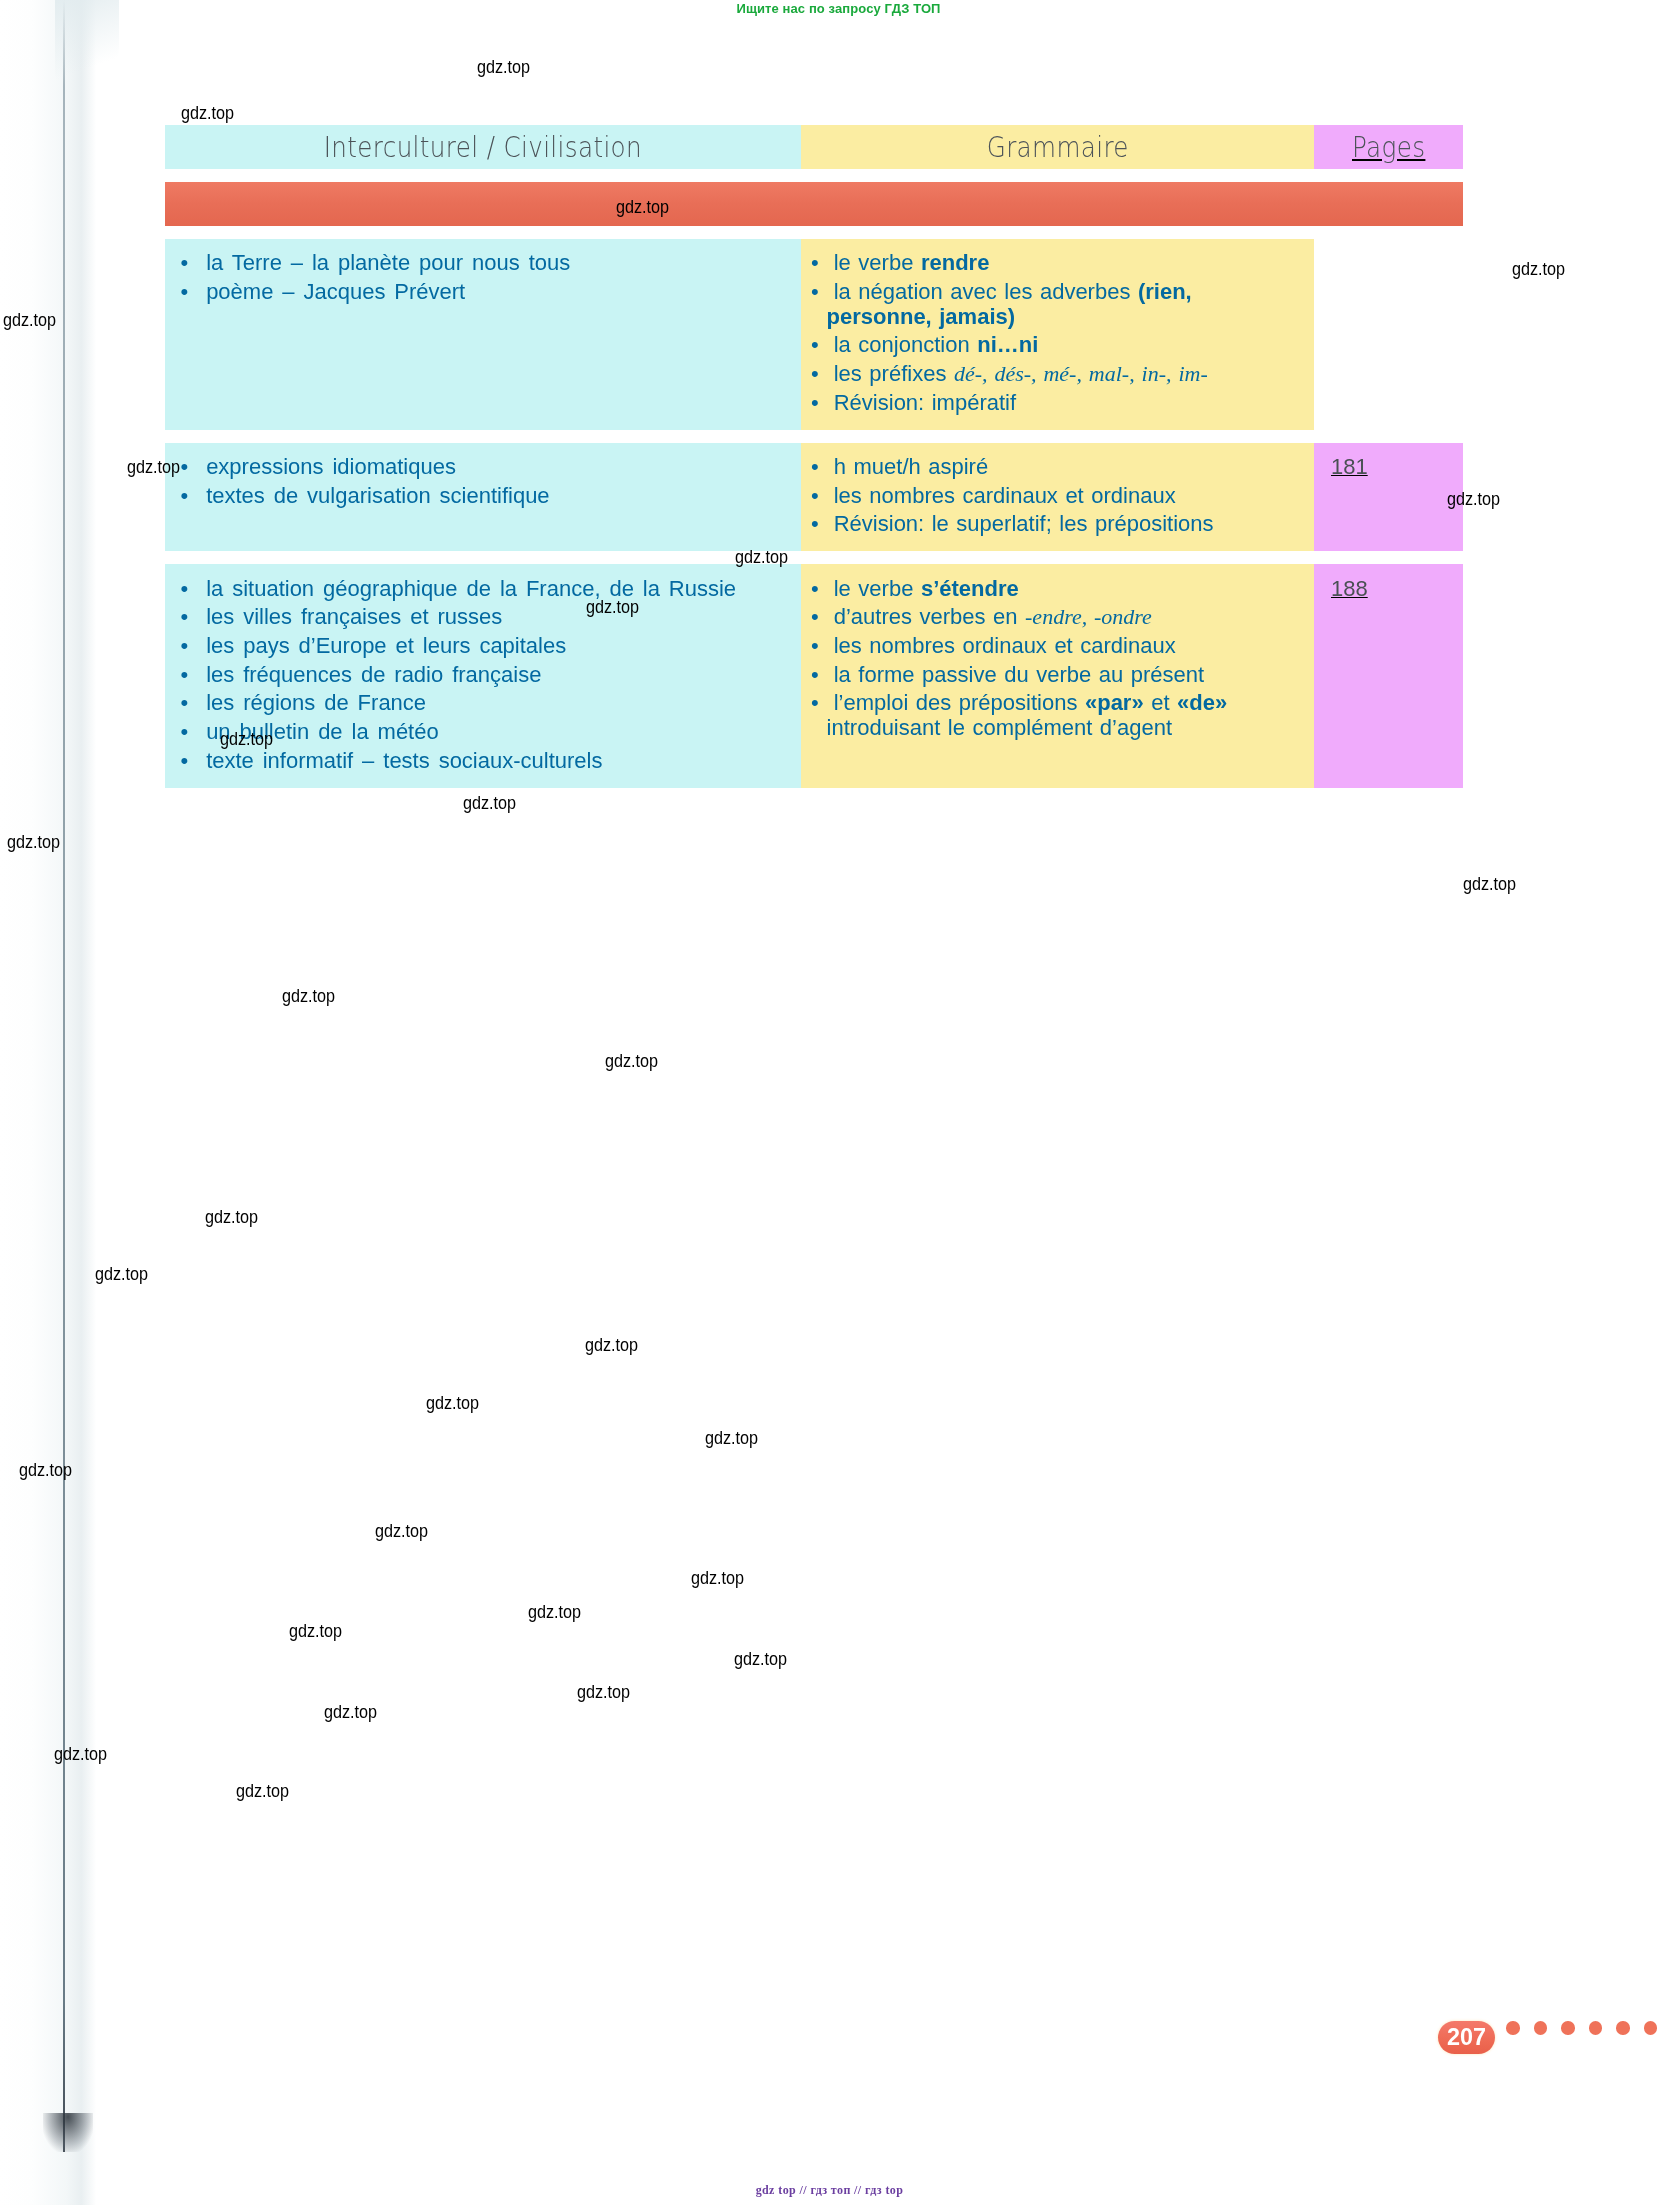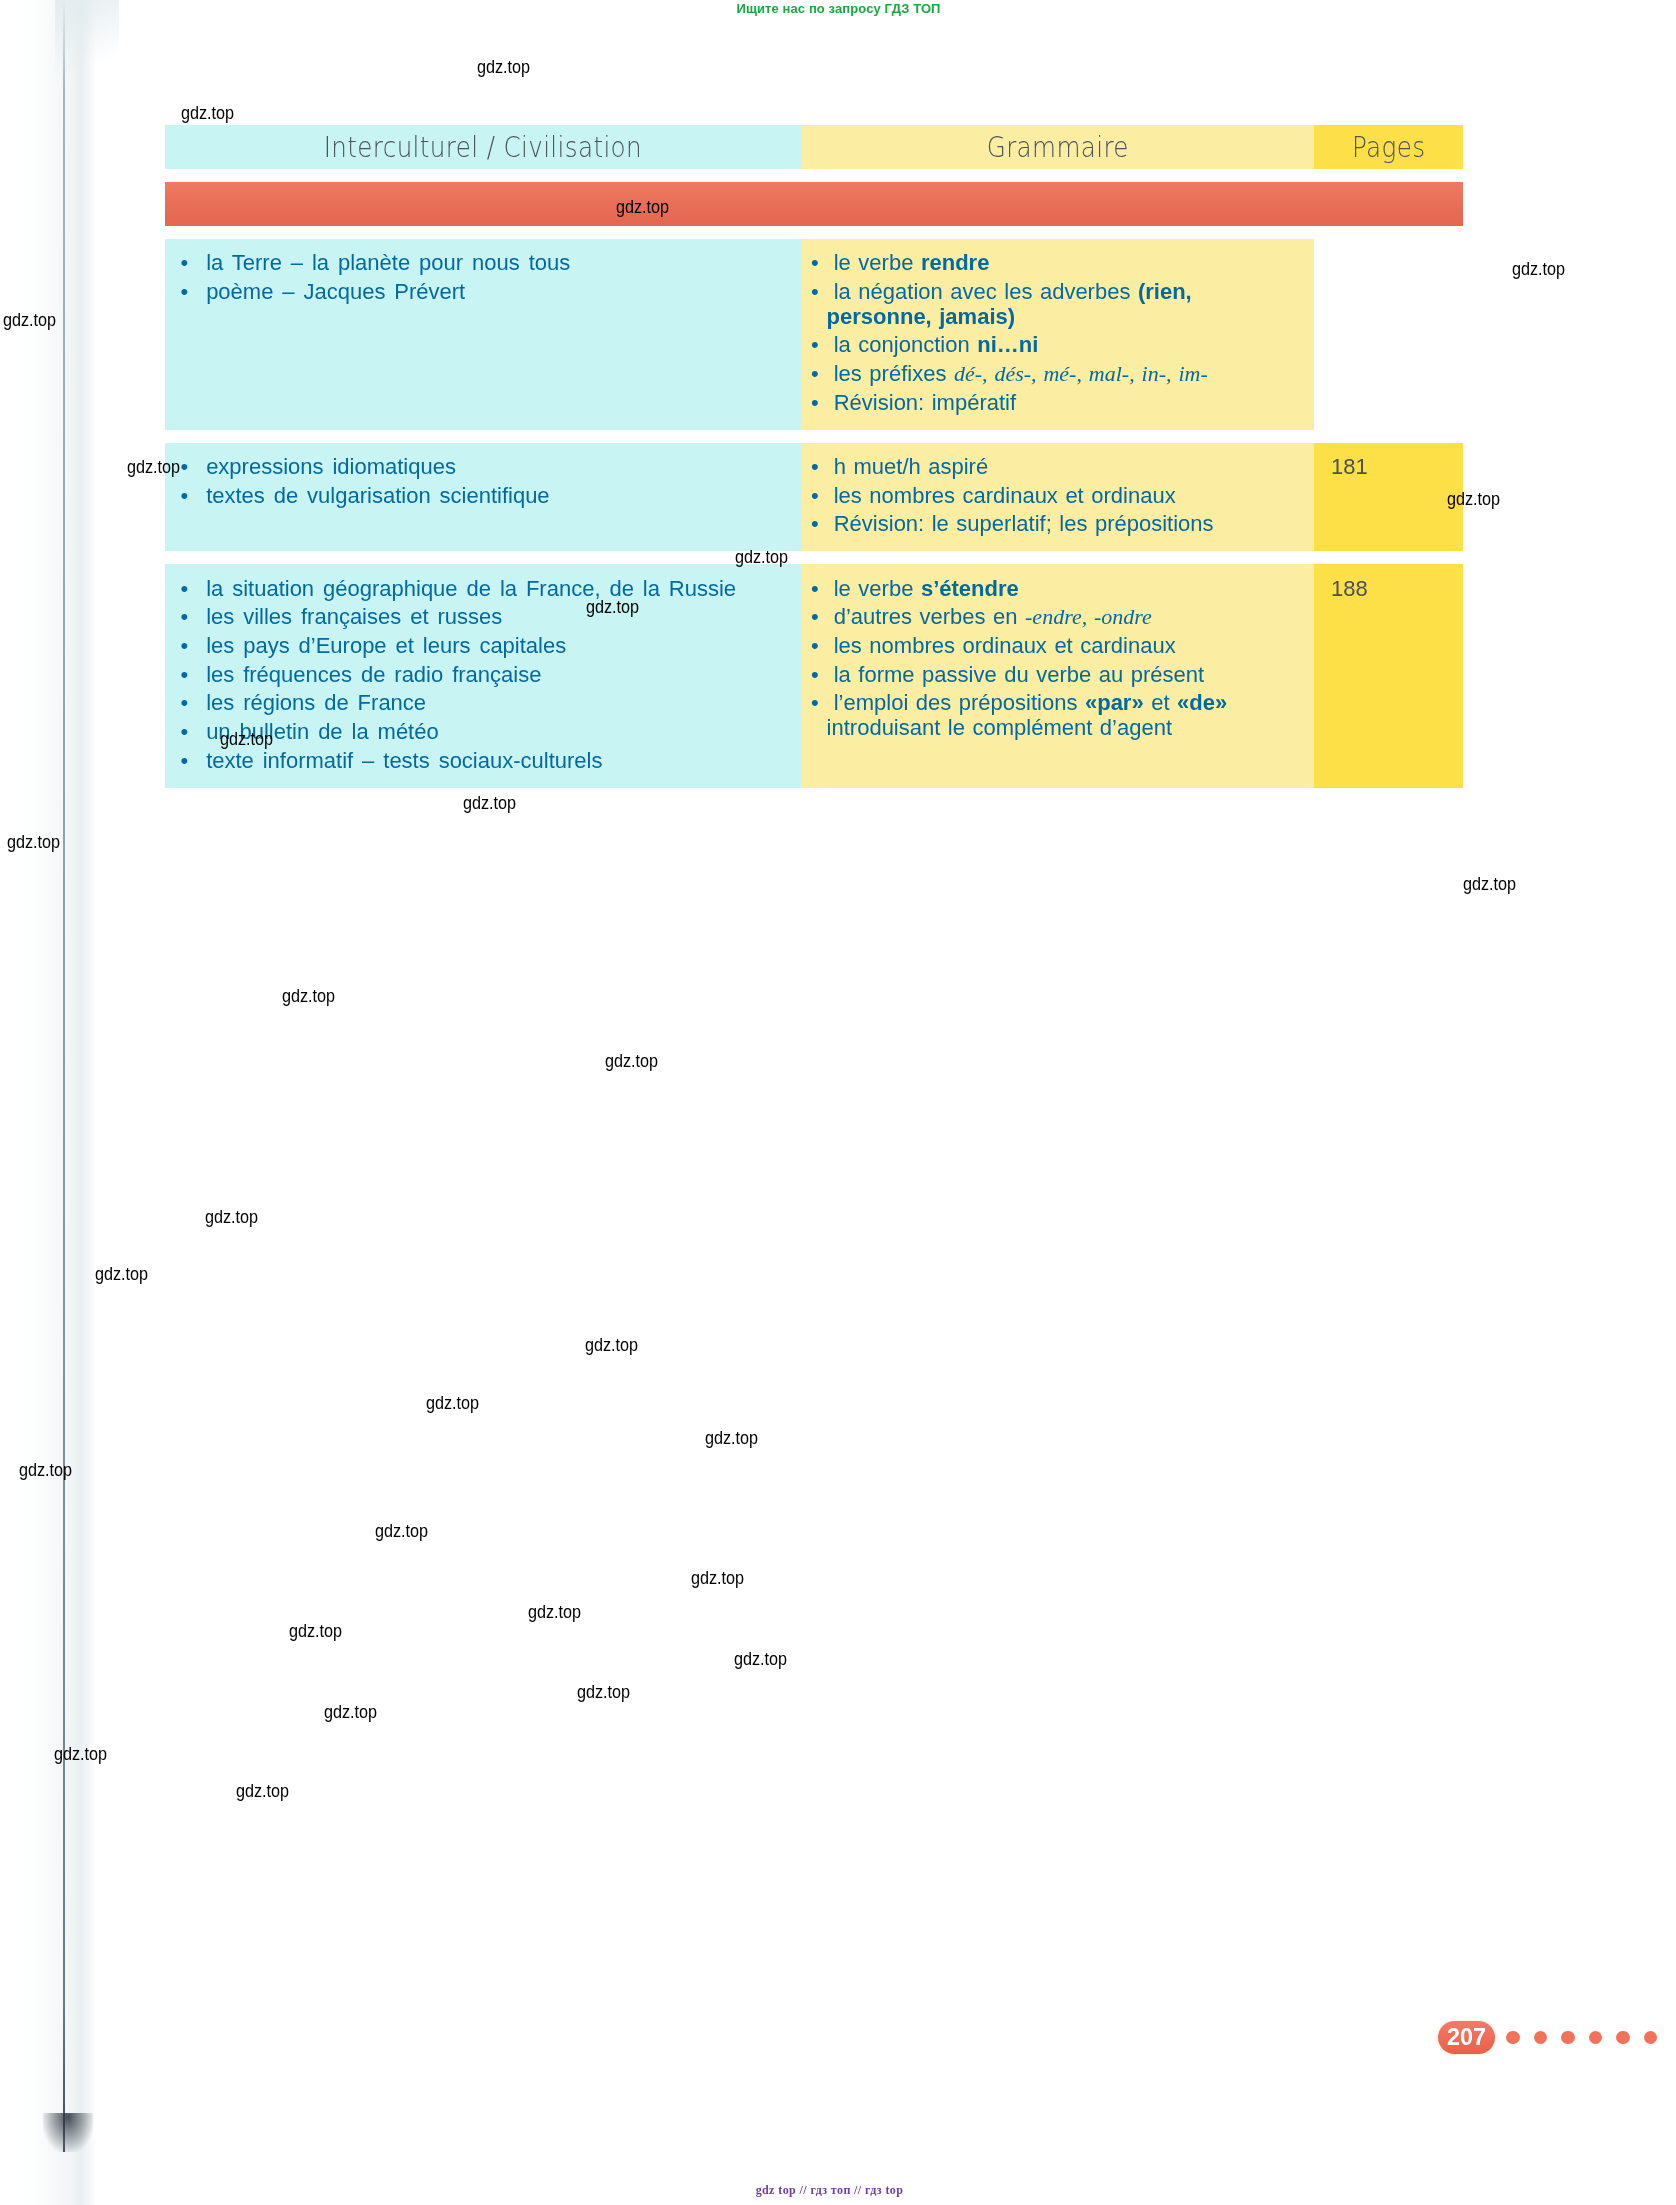--- a/index.html
+++ b/index.html
@@ -49,7 +49,7 @@
   .gap{height:12.8px;}
   .c-inter{width:636px;background:#c9f4f4;box-sizing:border-box;}
   .c-gram{width:513px;background:#fbeda2;box-sizing:border-box;}
-  .c-pages{width:149px;background:#fde047;box-sizing:border-box;}
+  .c-pages{width:149px;background:#f0abfc;box-sizing:border-box;text-decoration:underline;}
 
   .head .c-inter,.head .c-gram,.head .c-pages{
     height:44px;display:flex;align-items:center;justify-content:center;

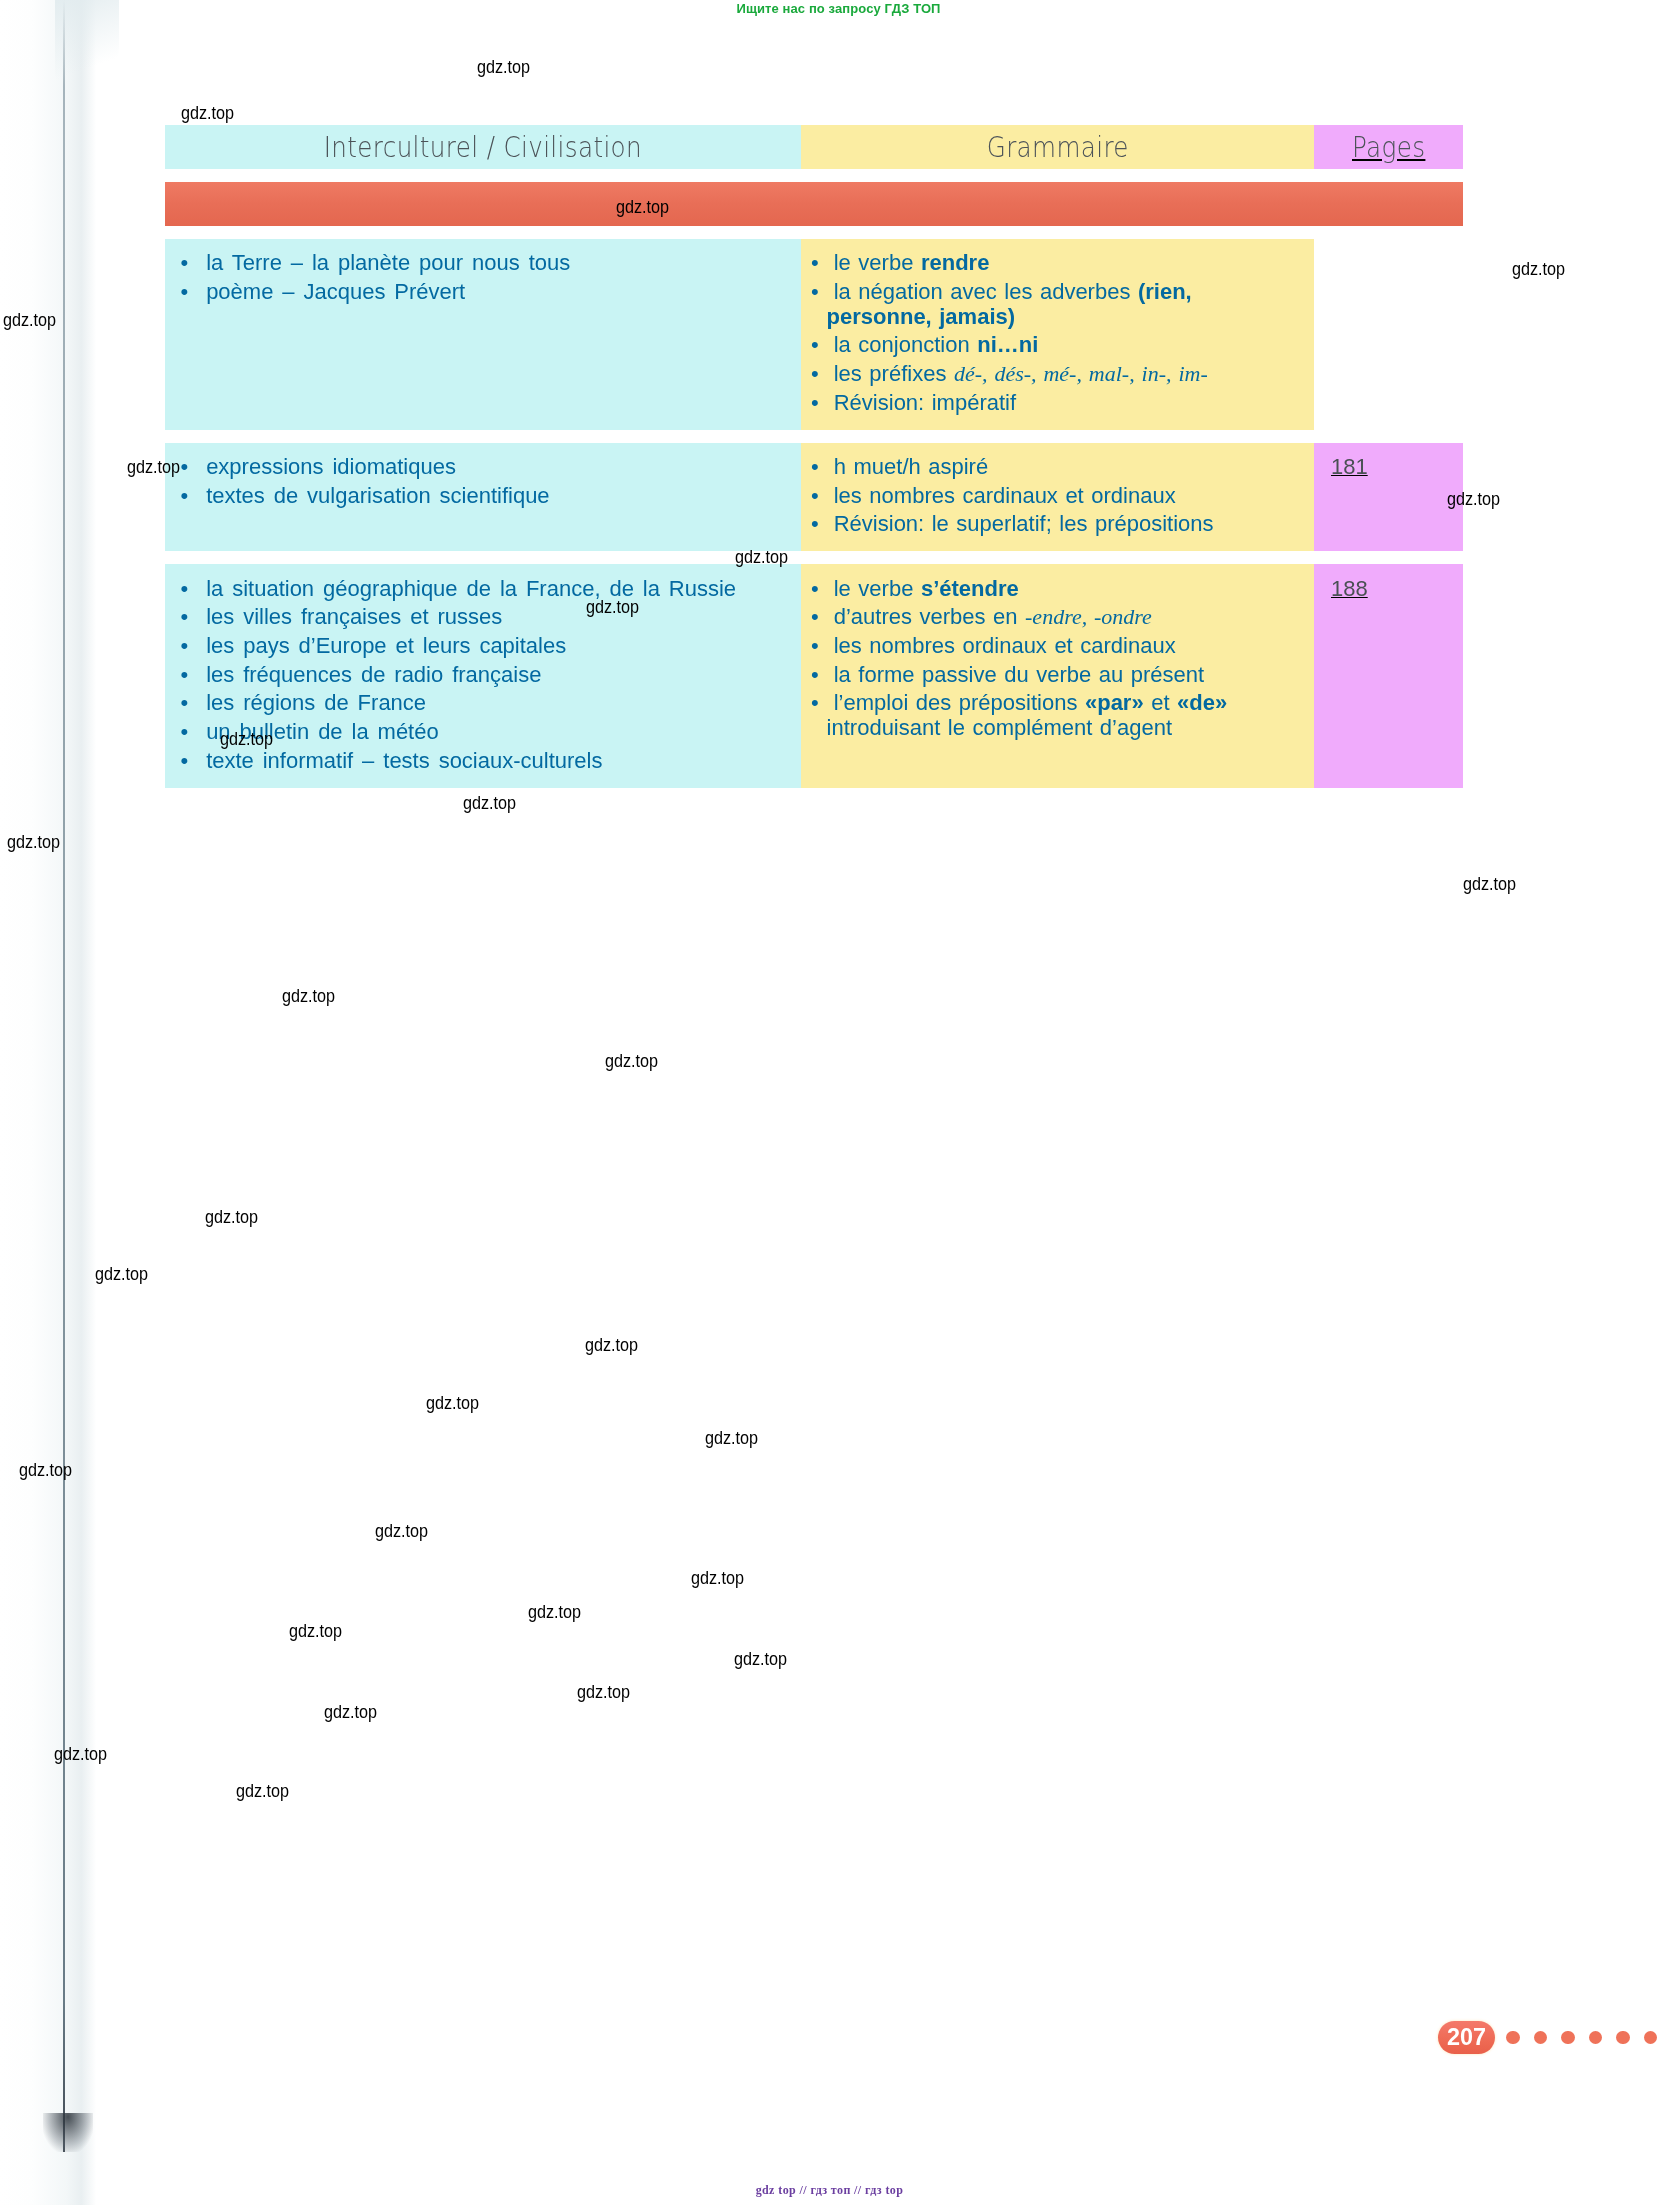--- a/index.html
+++ b/index.html
@@ -84,7 +84,7 @@
   .ser{font-family:"Liberation Serif", serif;font-style:italic;}
 
   
-  .pill-wrap{position:absolute;left:1438px;top:2021px;display:flex;align-items:center;}
+  .pill-wrap{position:absolute;left:1438px;top:2021px;display:flex;align-items:flex-start;}
   .pill{
     width:57px;height:33px;border-radius:17px;
     background:linear-gradient(to bottom,#f4796a 0%,#ee6a54 60%,#e9604a 100%);

